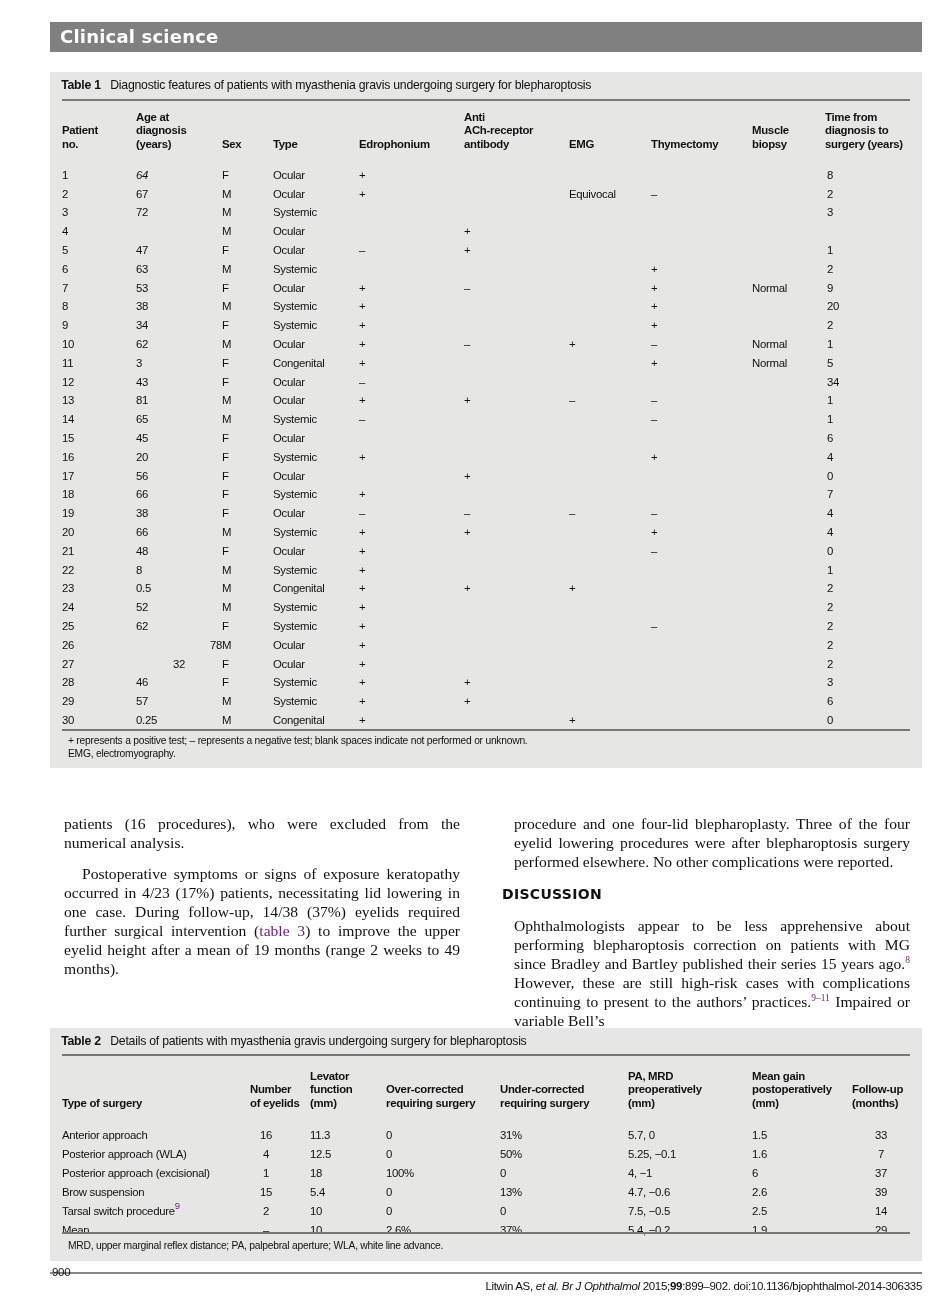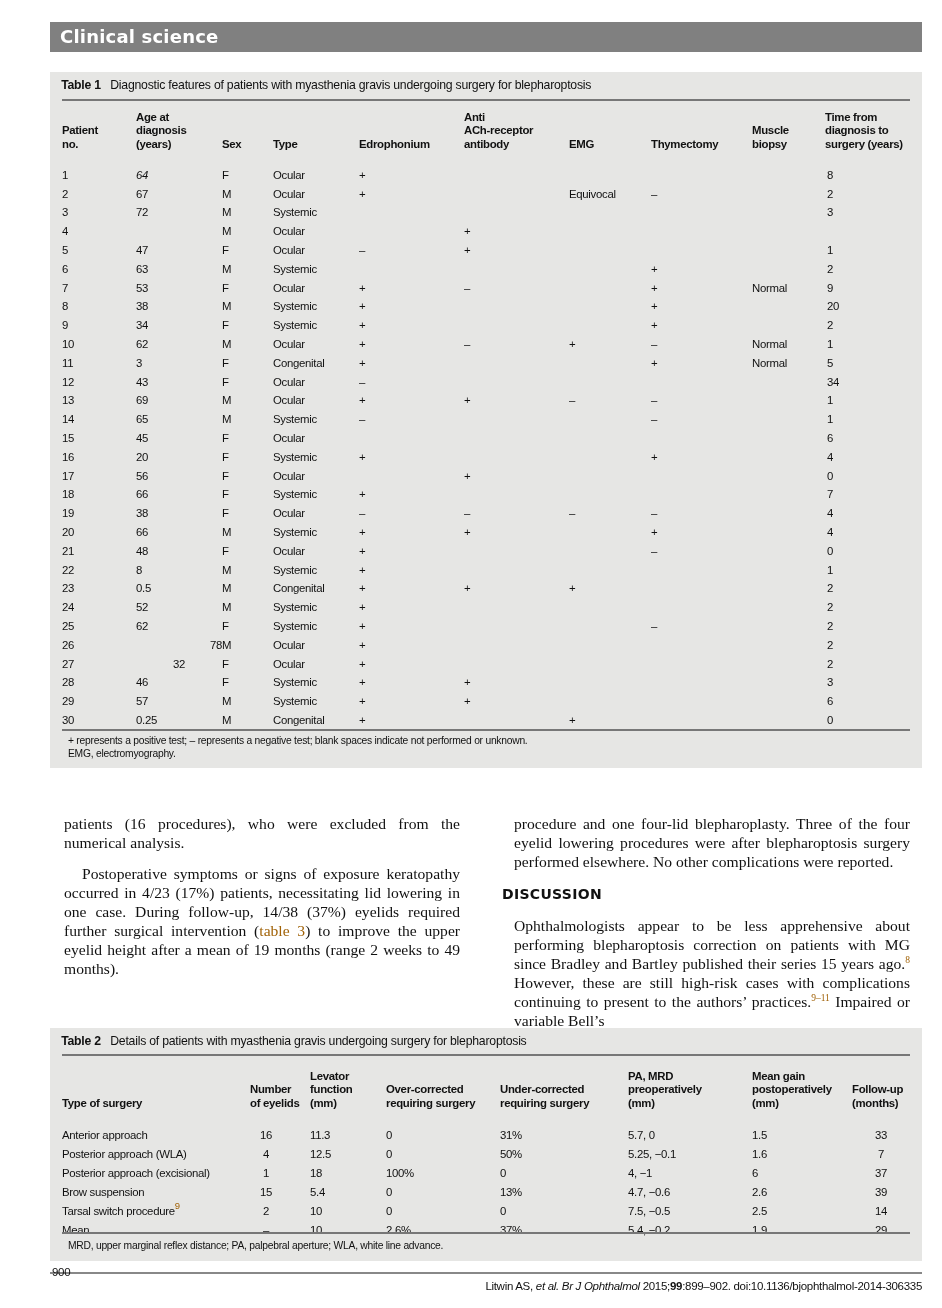--- a/index.html
+++ b/index.html
@@ -277,7 +277,7 @@
         </tr>
         <tr>
           <td>13</td>
-          <td style="padding-left: 0px; text-align: left;">69</td>
+          <td style="padding-left: 0px; text-align: left;">81</td>
           <td>M</td>
           <td>Ocular</td>
           <td>+</td>

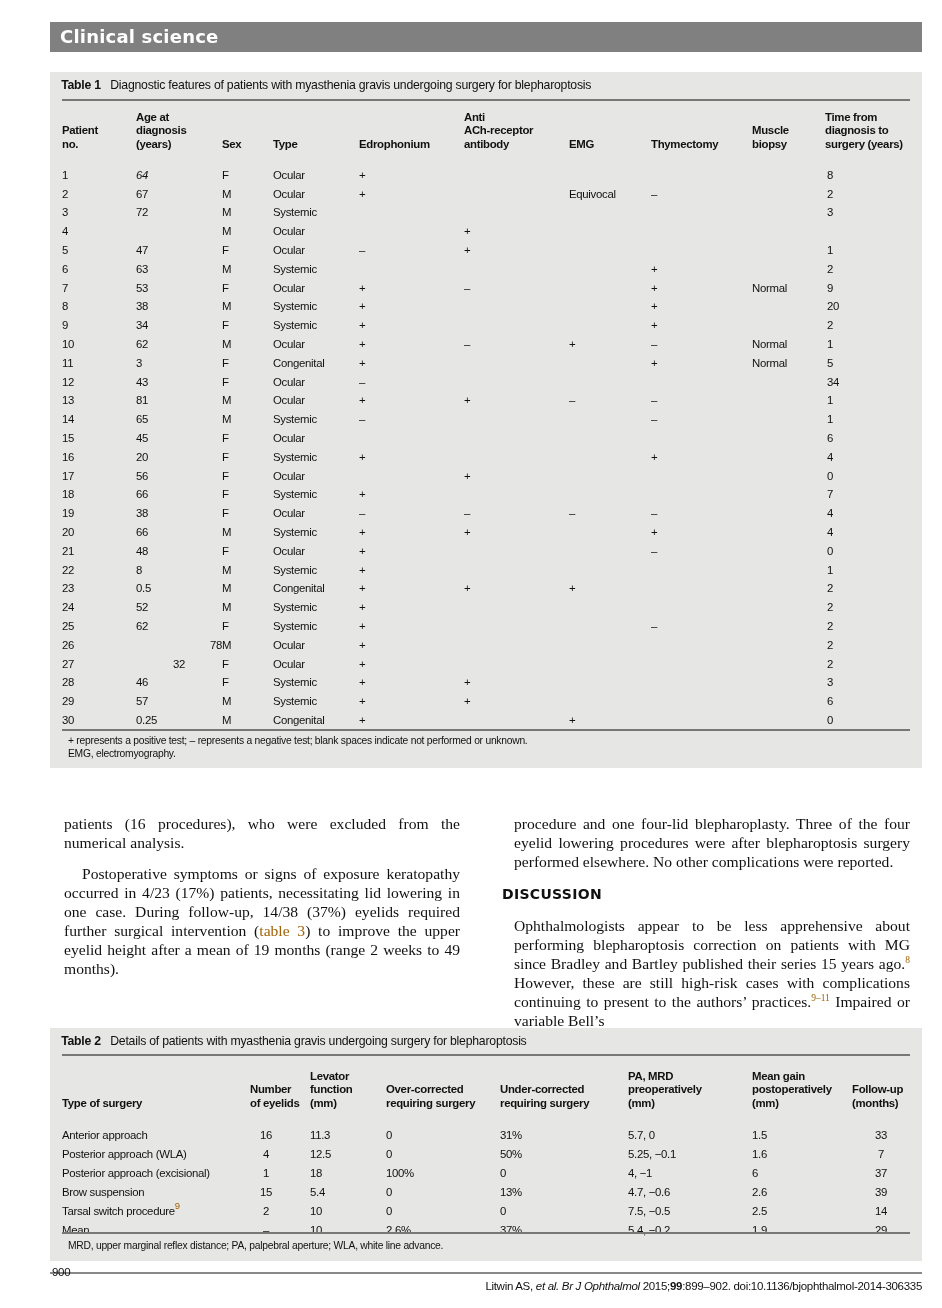--- a/index.html
+++ b/index.html
@@ -45,7 +45,7 @@
   .col p.ind { text-indent: 18px; }
   #colL { left: 52px; }
   #colR { left: 502px; }
-  .link { color: #a16207; }
+  .link { color: #701a75; }
   sup { font-size: 9.5px; line-height: 0; vertical-align: 6px; }
   .discussion-h { font-family: "DejaVu Sans", sans-serif; font-weight: bold; font-size: 14px; margin-top: 14px; margin-bottom: 1px; letter-spacing: 0.3px; }
 

